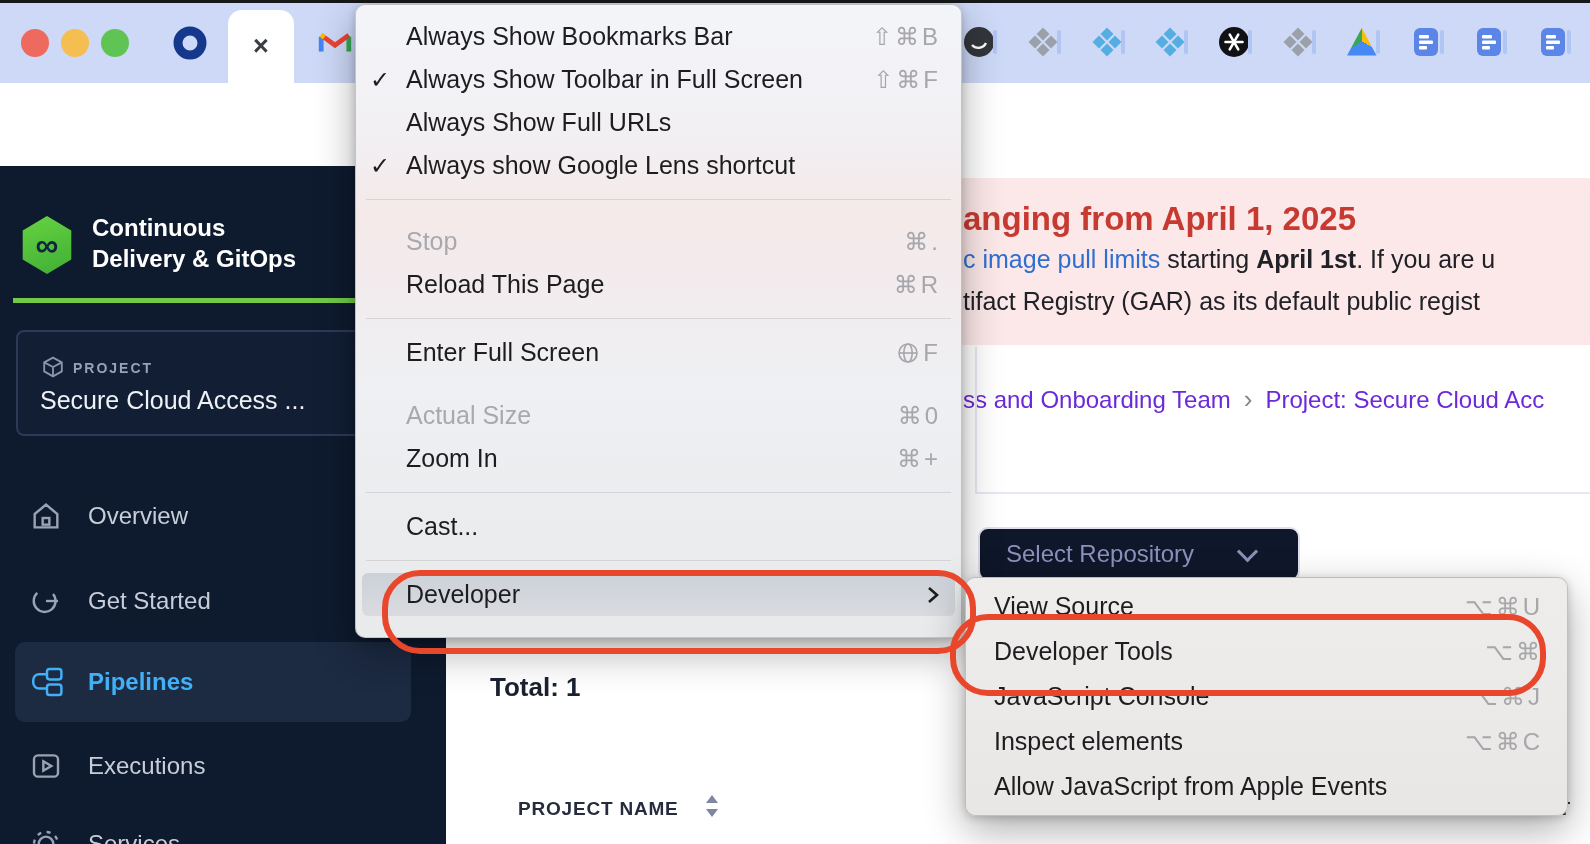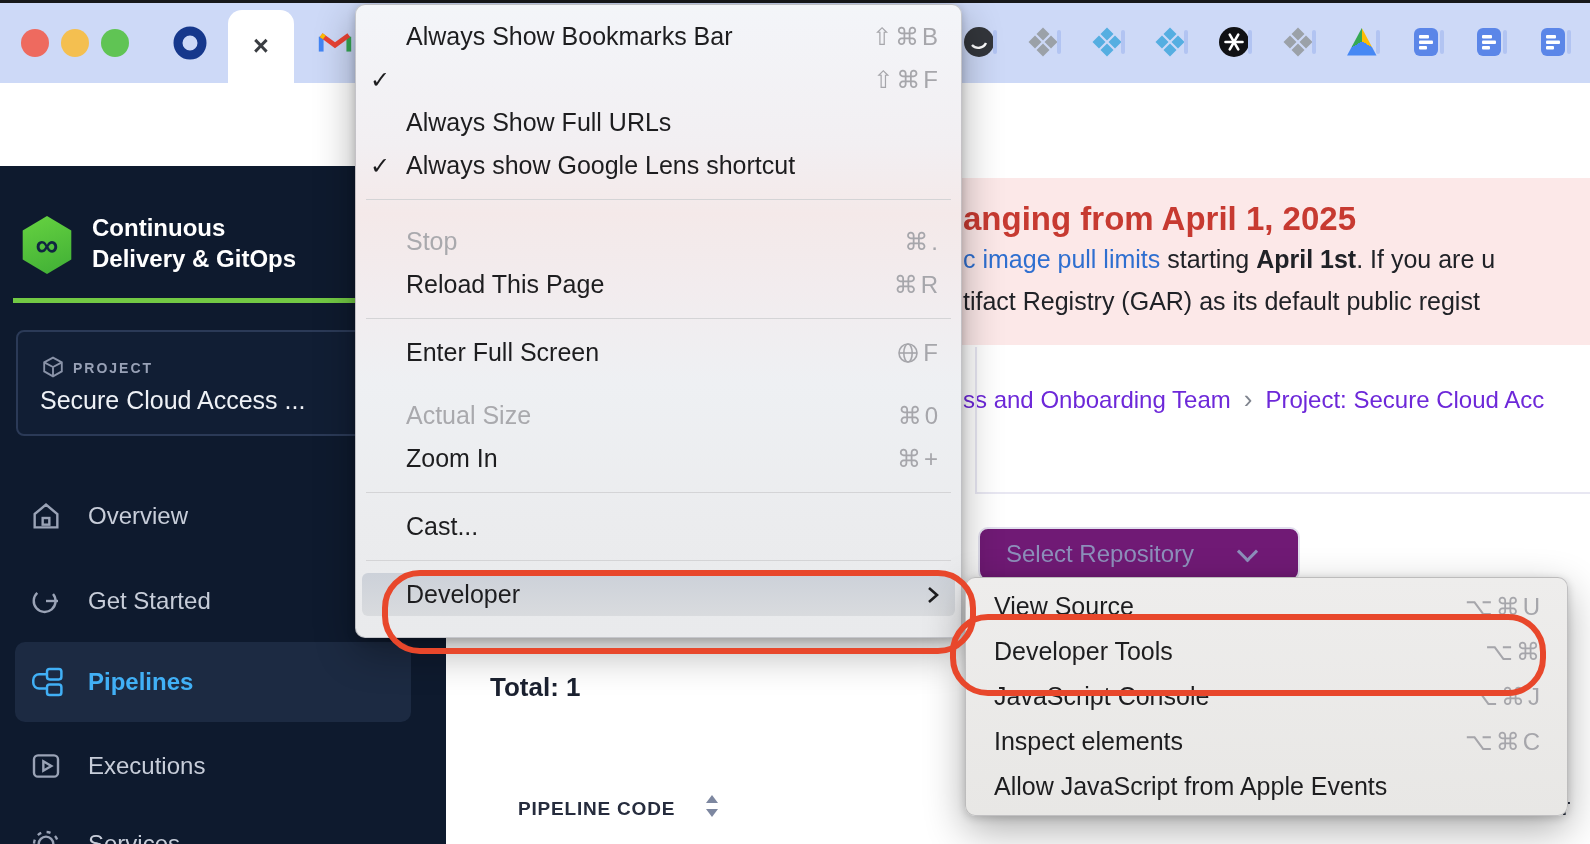--- a/index.html
+++ b/index.html
@@ -349,6 +349,7 @@
       </div>
       <div class="menu-row">
         <span class="check">✓</span>
+        <span>Always Show Toolbar in Full Screen</span>
         <span class="short">⇧⌘F</span>
       </div>
       <div class="menu-row">

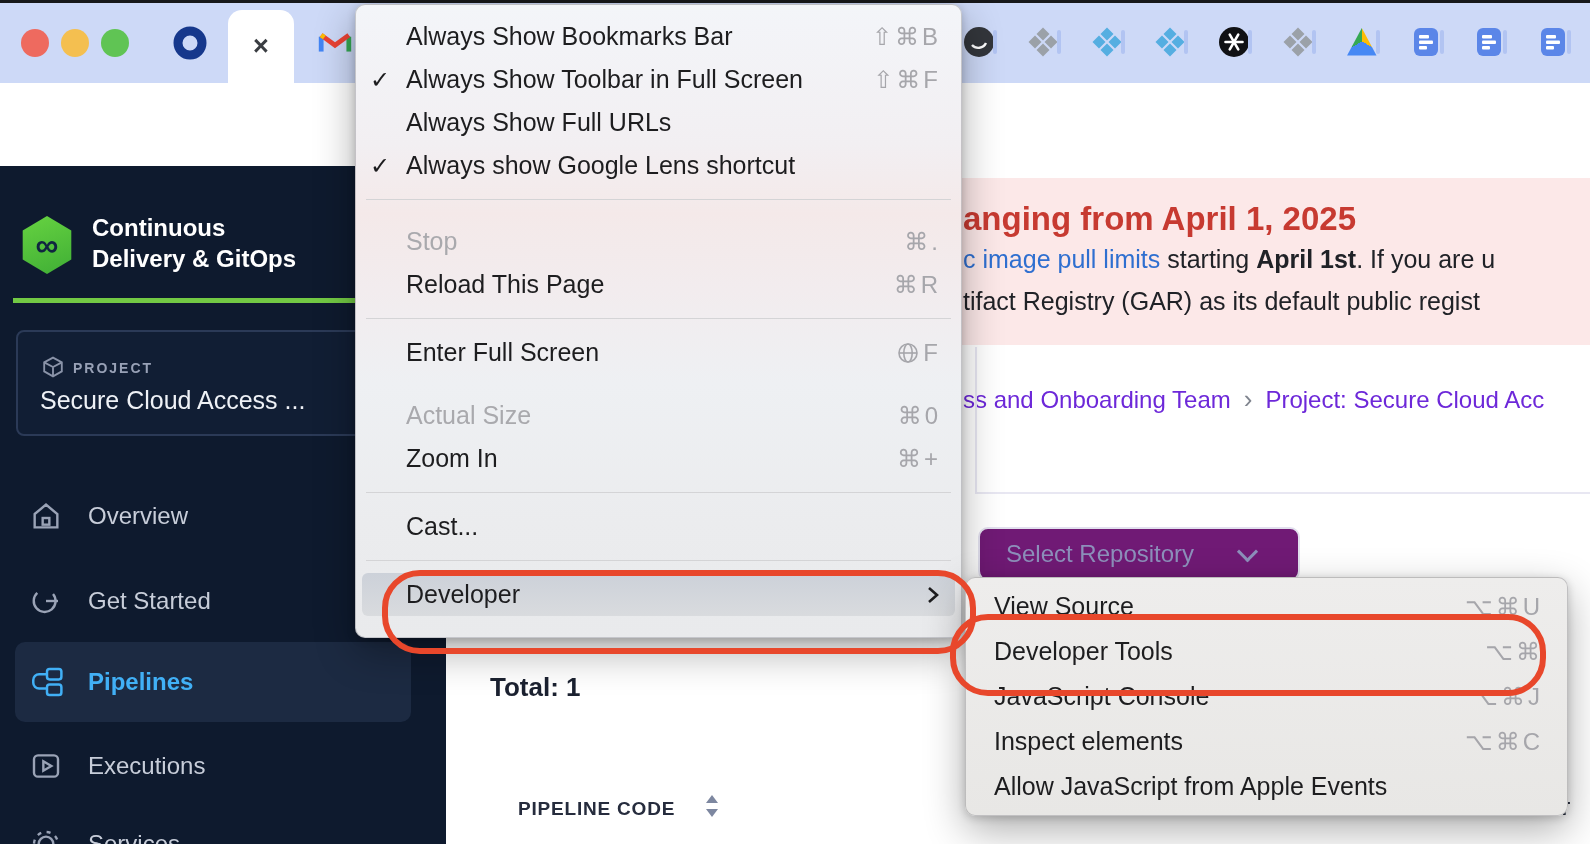--- a/index.html
+++ b/index.html
@@ -51,7 +51,7 @@
   .crumbsep{color:#80858f;font-size:26px;}
   #vline{left:975px;top:181px;width:2px;height:145px;background:#e8e7f2;}
   #hline{left:975px;top:326px;width:615px;height:2px;background:#e8e7f2;}
-  #repopill{left:978px;top:361px;width:318px;height:50px;border:2px solid #e2e0ee;border-radius:10px;background:#701a75;
+  #repopill{left:978px;top:361px;width:318px;height:50px;border:2px solid #e2e0ee;border-radius:10px;background:#0f172a;
             display:flex;align-items:center;}
   #repopill .rlabel{margin-left:26px;font-size:24px;color:#8d90bb;}
   #repopill .chev{margin-left:46px;width:12px;height:12px;border-right:3px solid #8d90bb;border-bottom:3px solid #8d90bb;

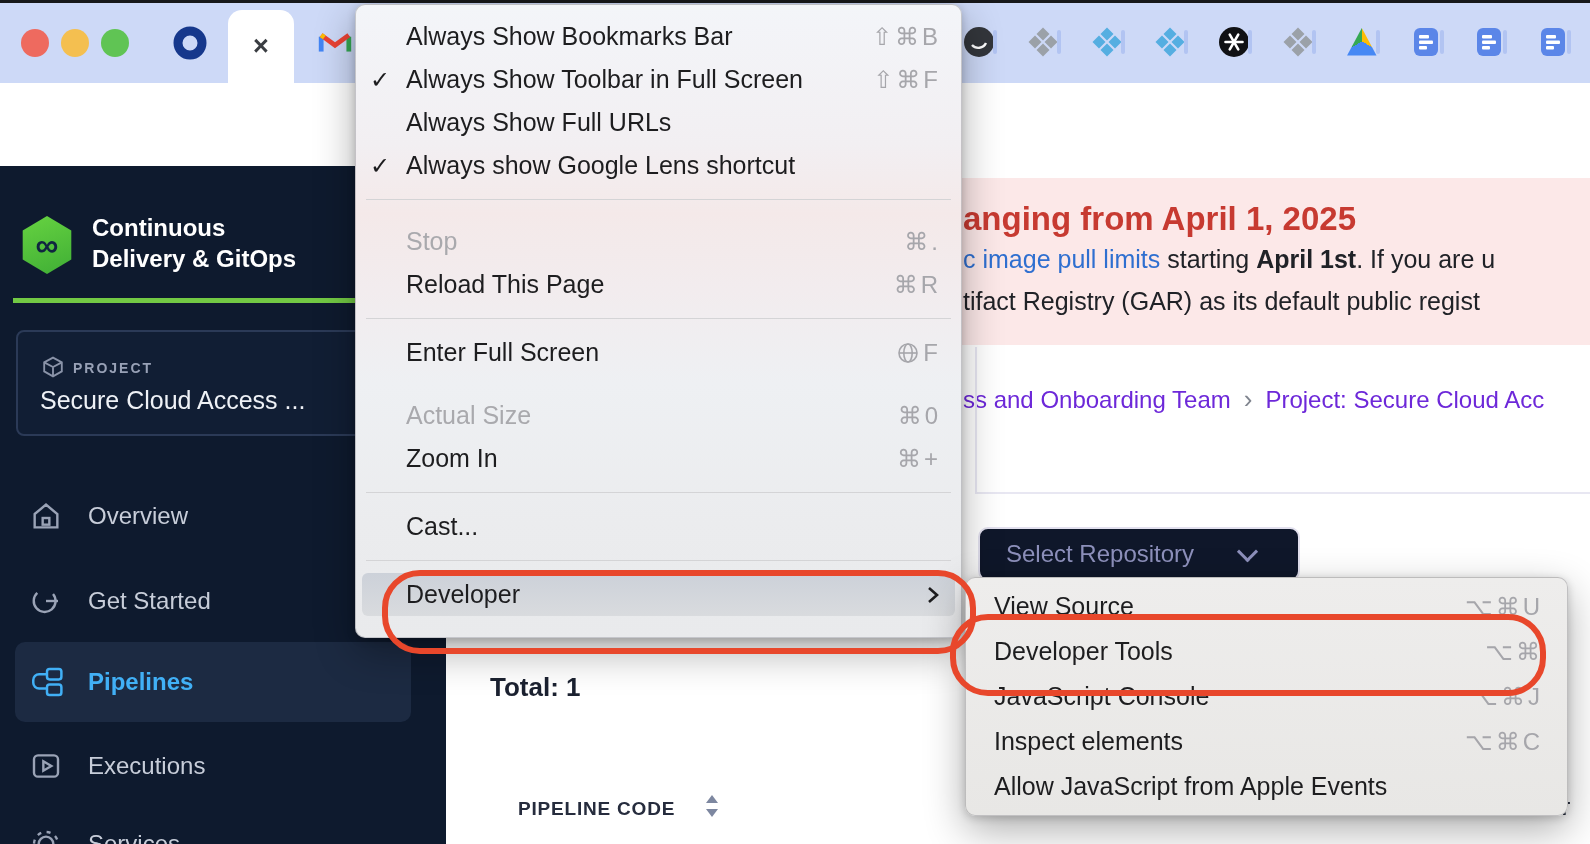--- a/index.html
+++ b/index.html
@@ -330,7 +330,7 @@
 
     <div id="total" class="abs">Total: 1</div>
 
-    <div class="th" style="left:518px">PIPELINE CODE</div>
+    <div class="th" style="left:518px">PROJECT NAME</div>
     <span id="sorticon" class="abs">
       <svg width="14" height="26" viewBox="0 0 14 26">
           <polygon points="7,1 13,9 1,9" fill="#7d87a0"></polygon>

